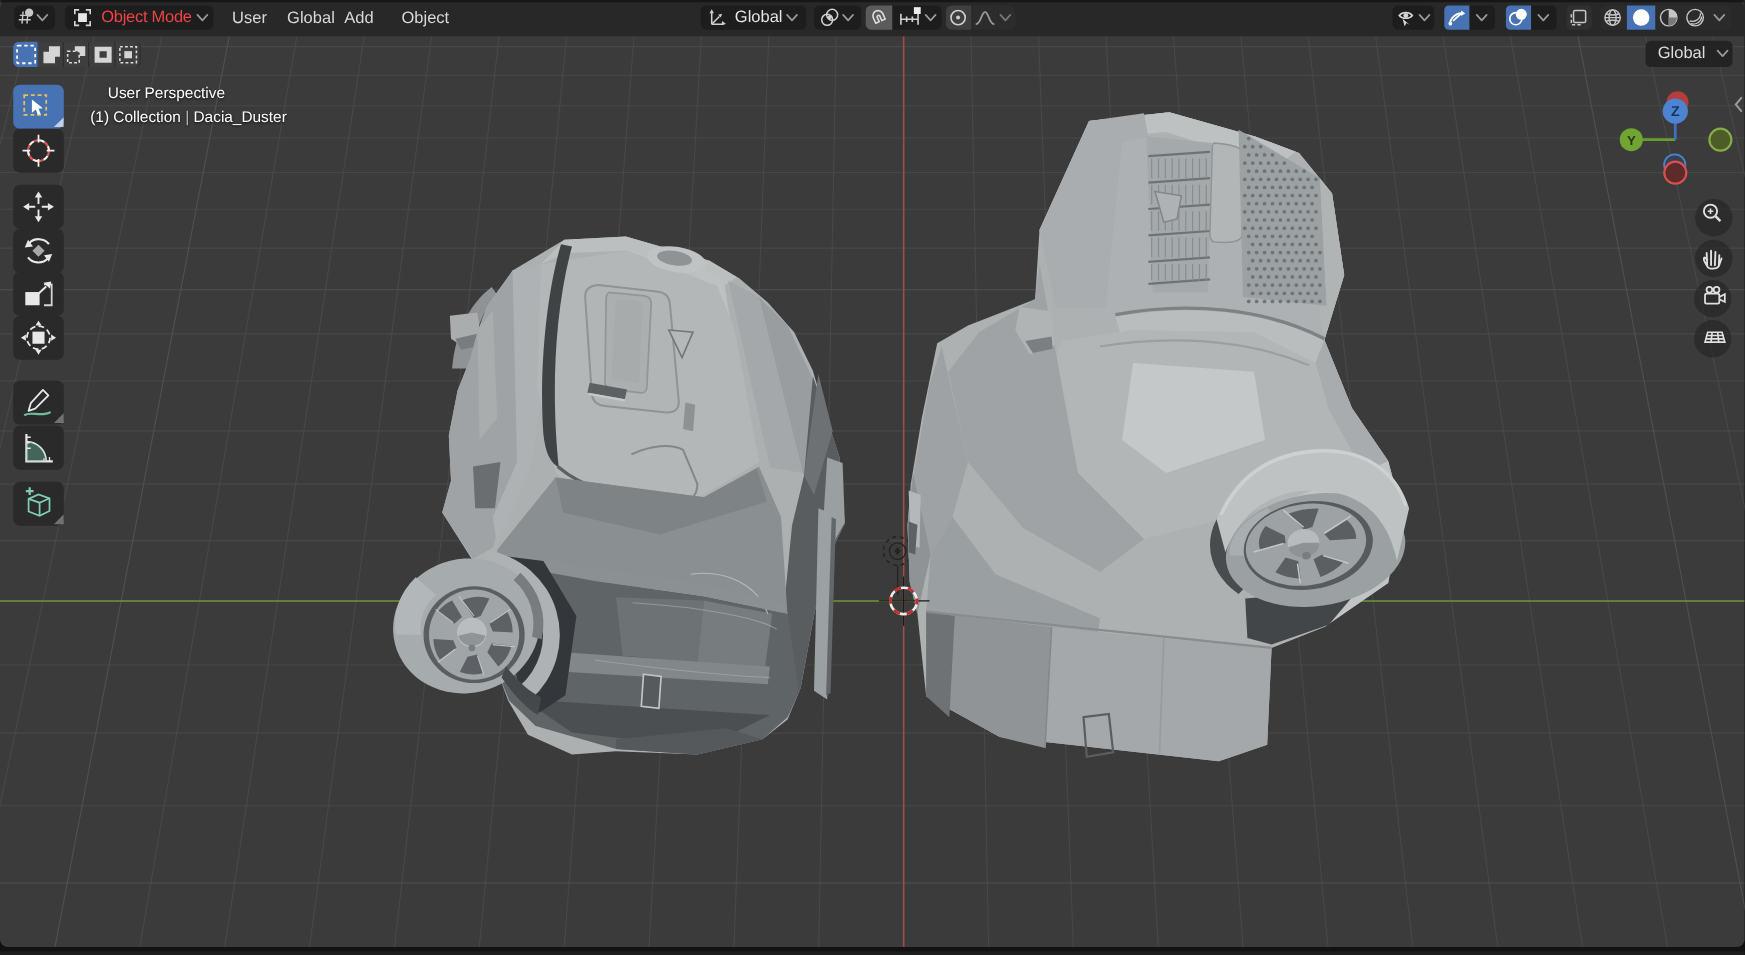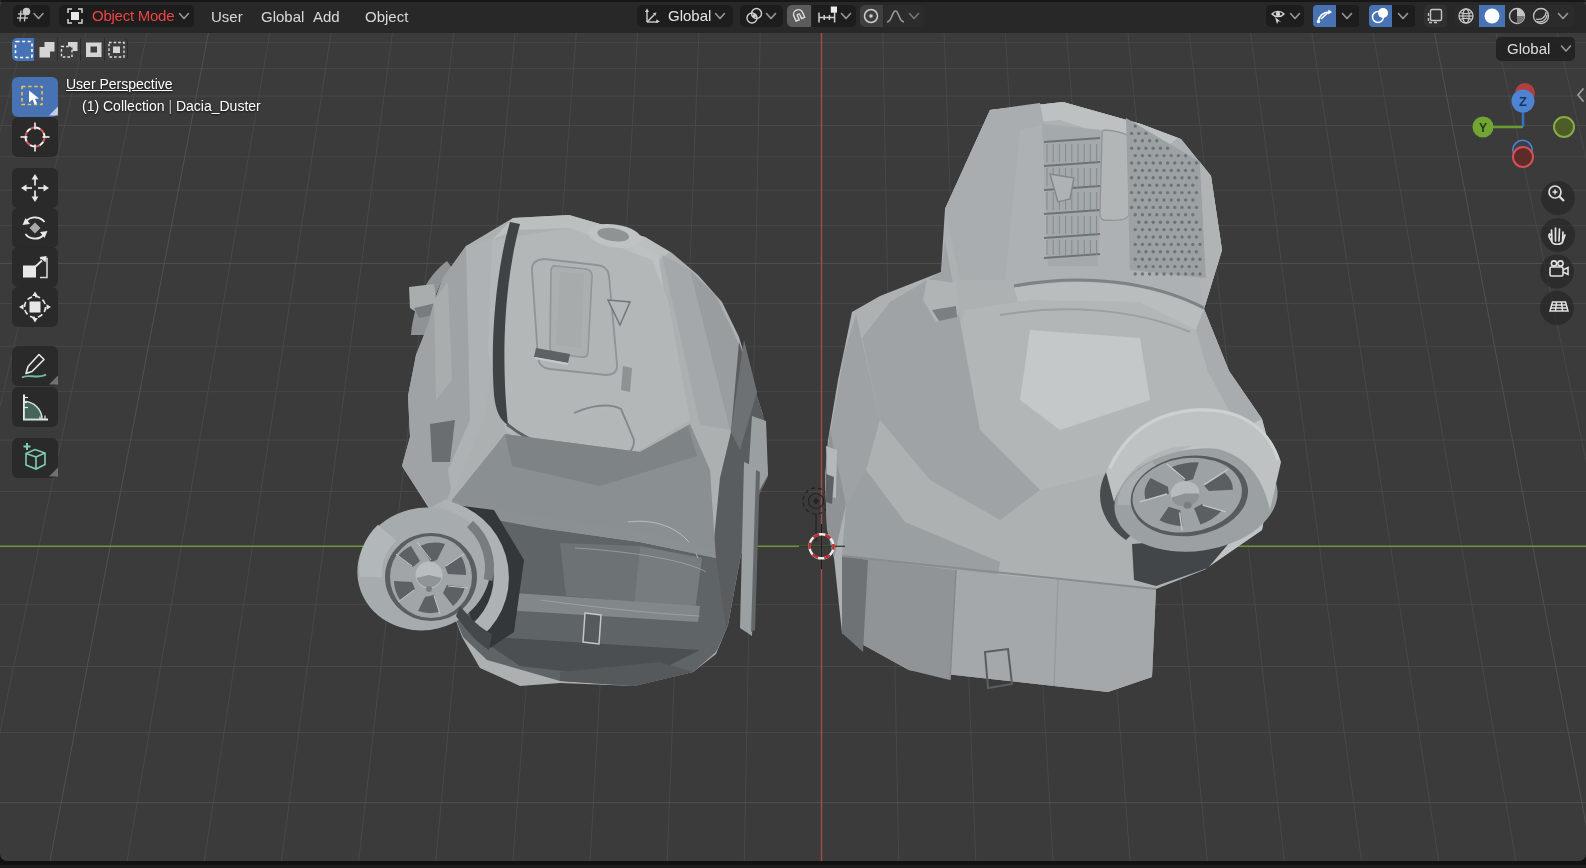--- a/index.html
+++ b/index.html
@@ -653,7 +653,7 @@
       <path d="M 3.5,9.025 L 8,13.975 L 12.5,9.025" stroke="#999999" stroke-width="1.6" fill="none" stroke-linecap="round" stroke-linejoin="round"></path>
     </svg>
   </div>
-<div class="vptext" style="left:66px;top:76px;text-decoration:underline;">User Perspective</div>
+<div class="vptext" style="left:98px;top:76px;">User Perspective</div>
 <div class="vptext" style="left:82px;top:98px;">(1) Collection <span style="color:#bdbdbd">|</span> Dacia_Duster</div>
 <svg width="14" height="18" viewBox="0 0 14 18" style="position:absolute;left:1574px;top:86px;">
     <path d="M 9,3 L 4,9 L 9,15" stroke="#9a9a9a" stroke-width="1.8" fill="none" stroke-linecap="round"></path>

